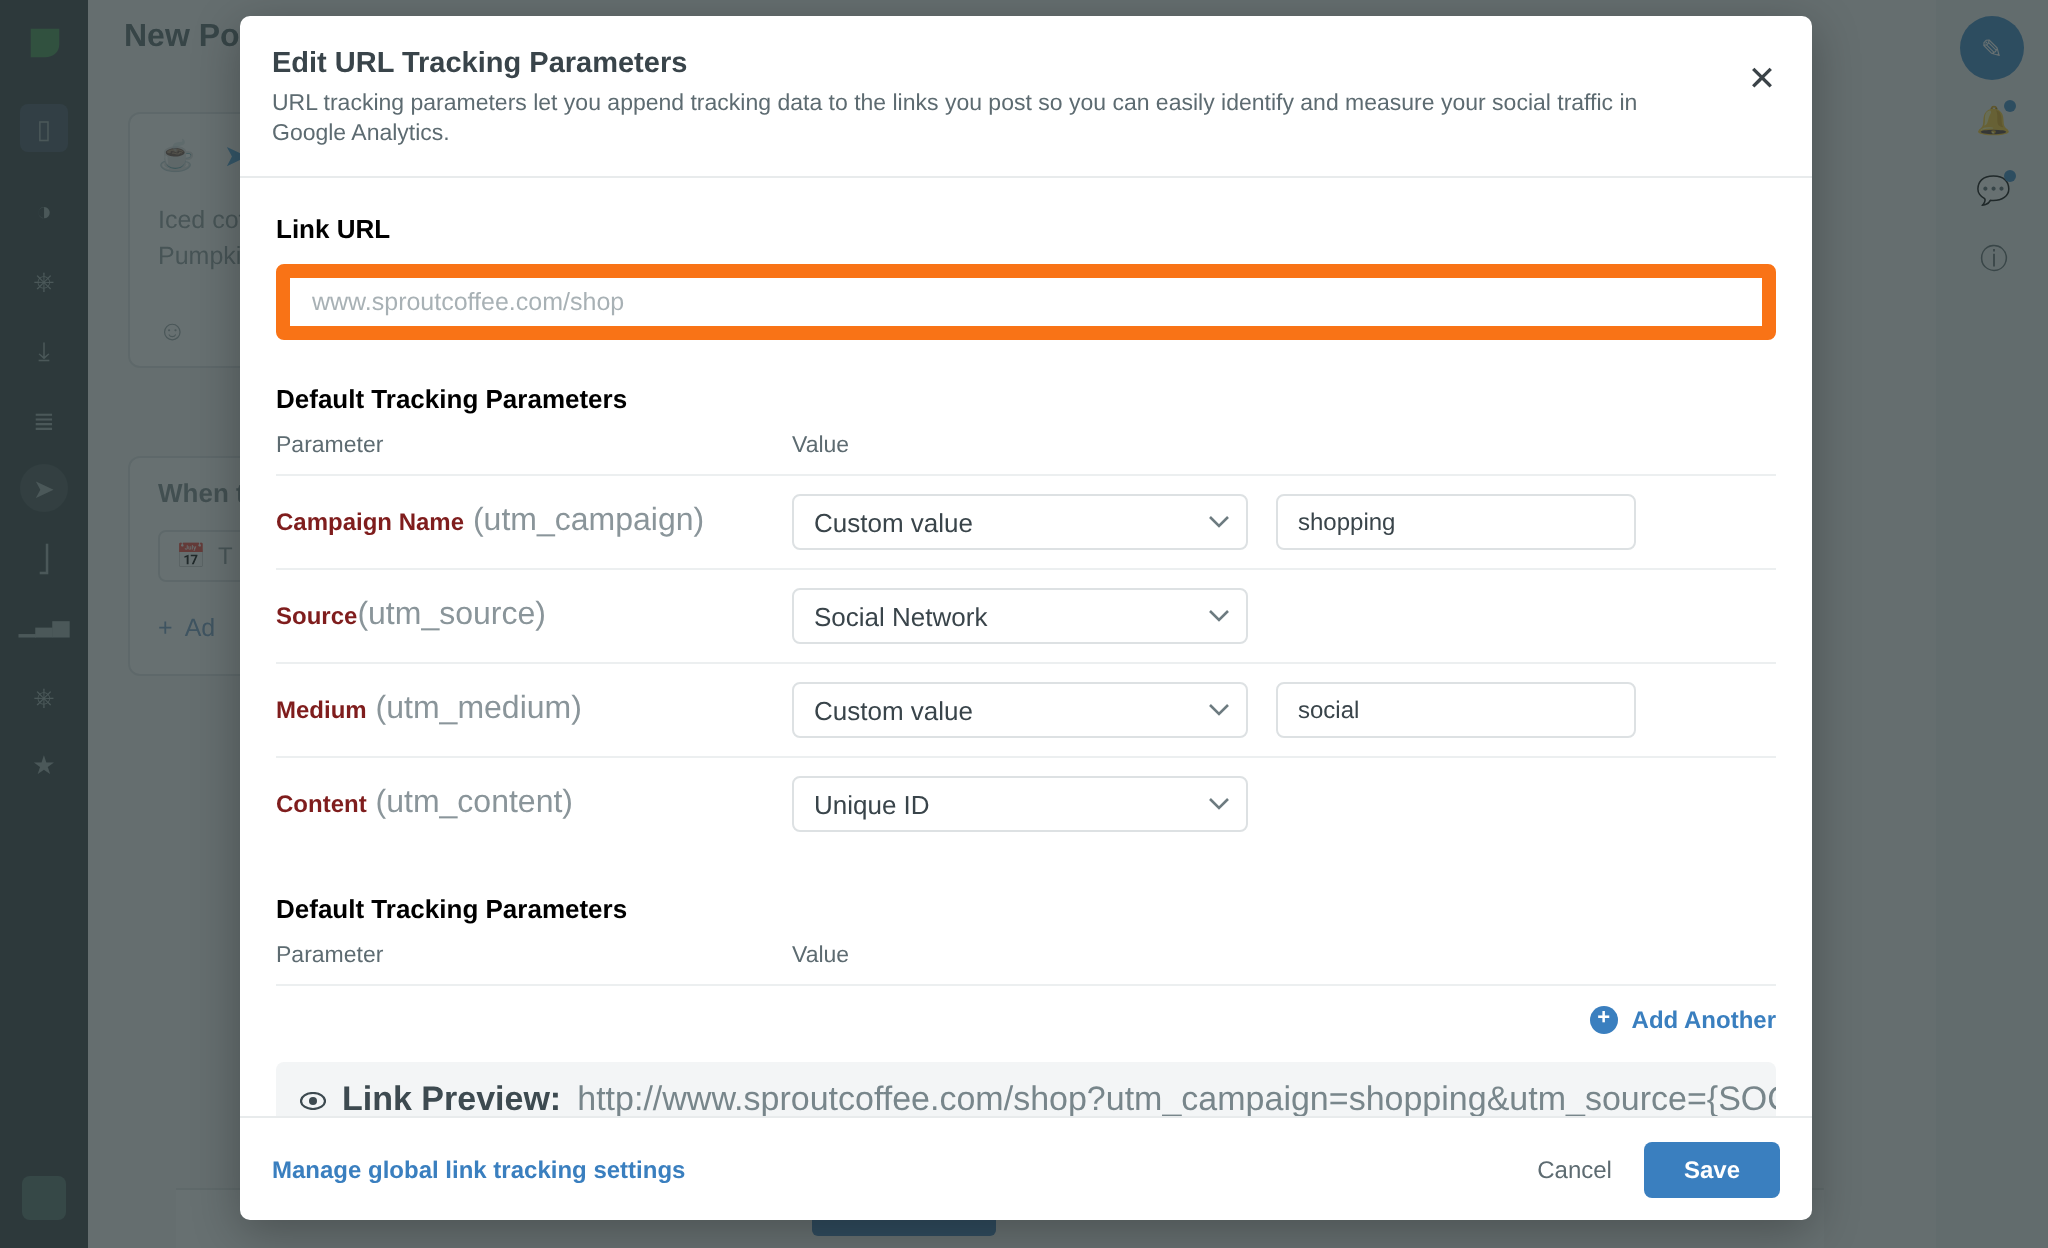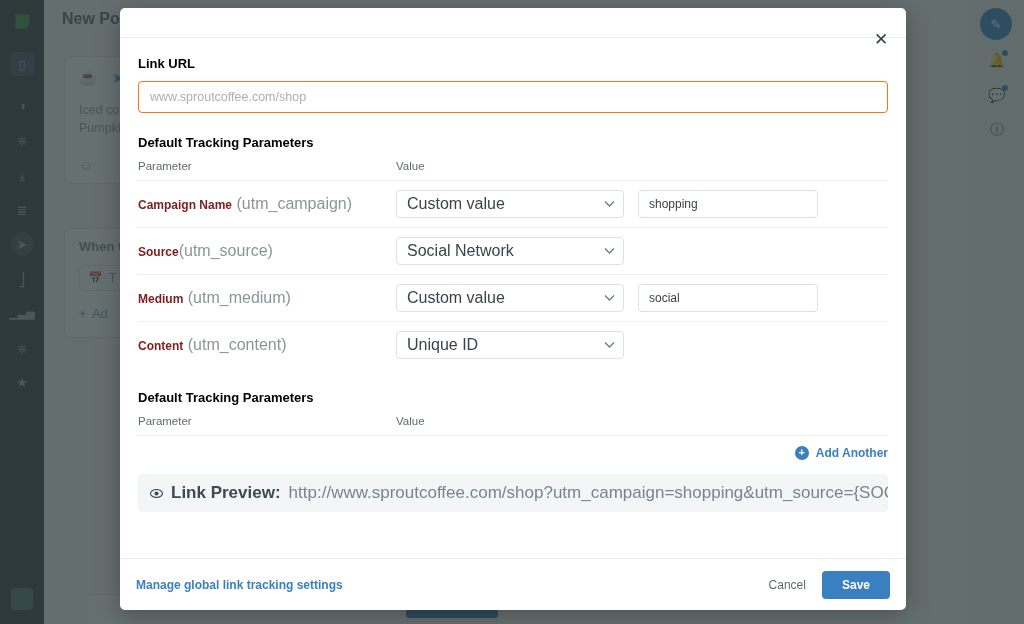--- a/index.html
+++ b/index.html
@@ -311,6 +311,7 @@
 <div id="modal">
 
   <div id="modal-header">
+    <div id="modal-title">Edit URL Tracking Parameters</div>
     <button id="modal-close">✕</button>
   </div>
 

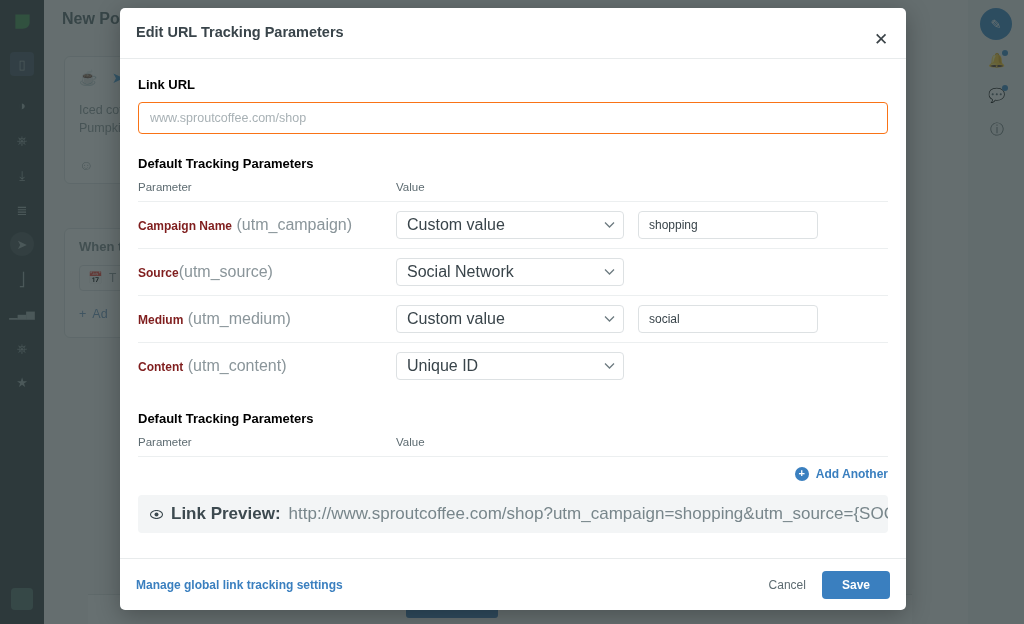--- a/index.html
+++ b/index.html
@@ -312,6 +312,7 @@
 
   <div id="modal-header">
     <div id="modal-title">Edit URL Tracking Parameters</div>
+    <div id="modal-sub">URL tracking parameters let you append tracking data to the links you post so you can easily identify and measure your social traffic in Google Analytics.</div>
     <button id="modal-close">✕</button>
   </div>
 

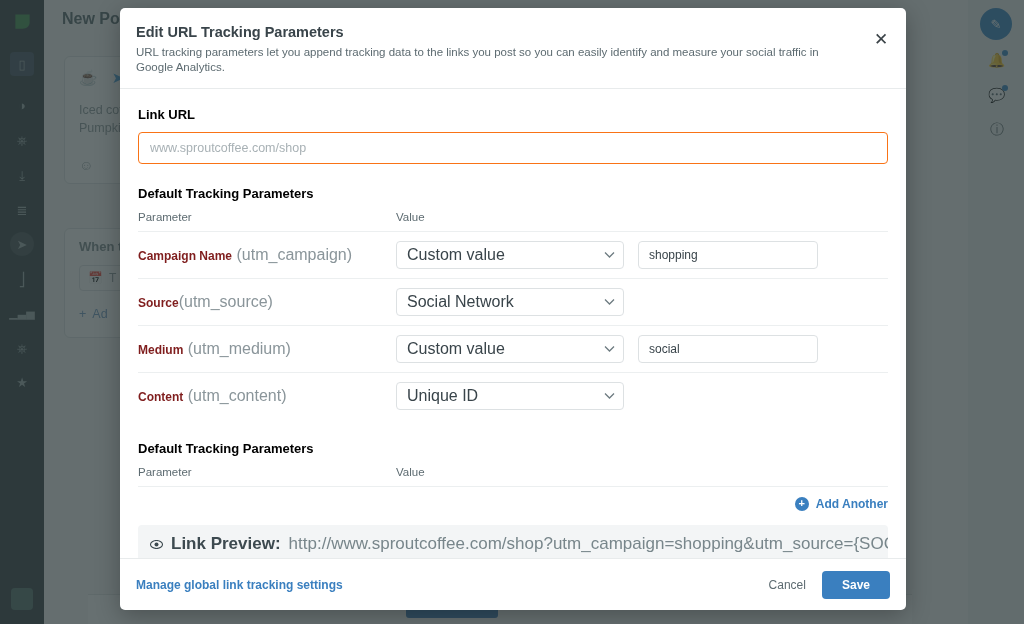--- a/index.html
+++ b/index.html
@@ -153,7 +153,7 @@
   }
   #link-url-input {
     width: 100%; height: 32px;
-    border: 1px solid #f97316; border-radius: 4px;
+    border: 7px solid #f97316; border-radius: 4px;
     padding: 12px 11px; font-size: 12.5px; color: #39444a;
     font-family: inherit; outline: none; background: #fff;
   }

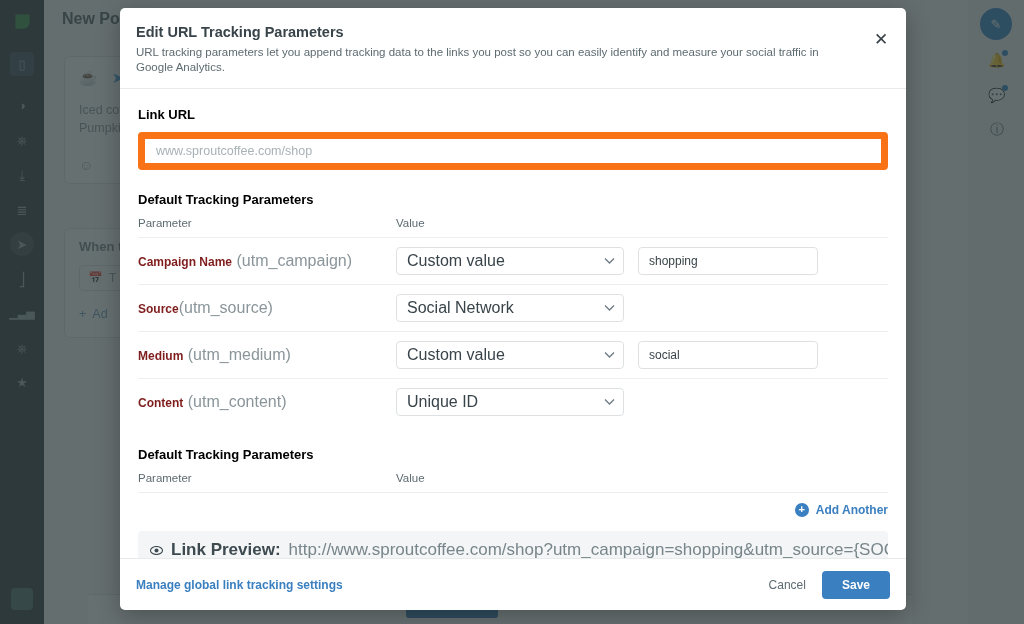--- a/index.html
+++ b/index.html
@@ -178,7 +178,7 @@
   .fake-select {
     width: 228px; height: 28px;
     border: 1px solid #dde1e3; border-radius: 4px;
-    background: #fff; font-size: 16px; color: #39444a;
+    background: #fff; font-size: 13px; color: #39444a;
     padding: 0 26px 0 10px;
     display: flex; align-items: center;
     font-family: inherit; cursor: pointer;

